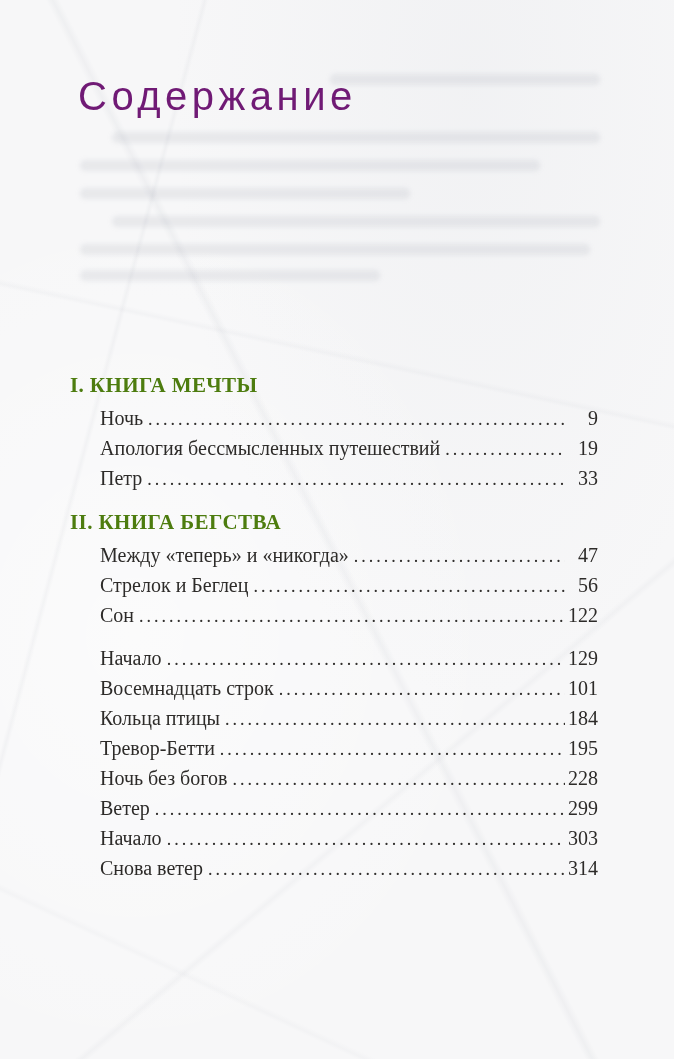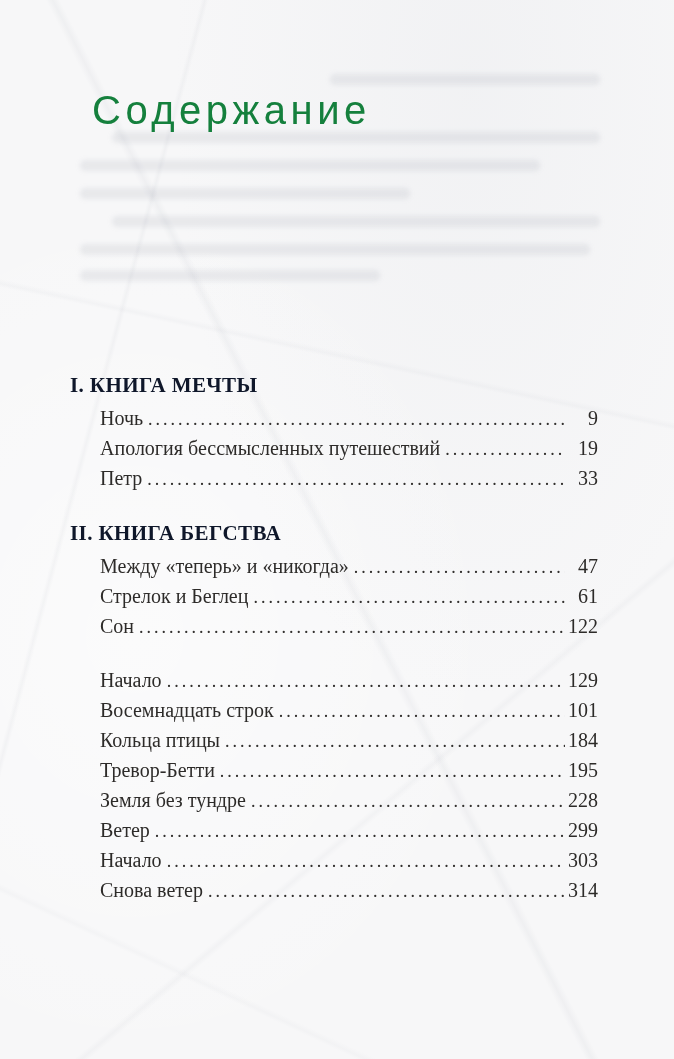--- a/index.html
+++ b/index.html
@@ -45,12 +45,12 @@
     position: absolute;
     left: 76px;
     top: 72px;
-    margin: 16px;
+    margin: 2px;
     font-family: "Liberation Sans", "DejaVu Sans", sans-serif;
     font-size: 40px;
     font-weight: 400;
     letter-spacing: 4.5px;
-    color: #15803d;
+    color: #701a75;
   }
   .toc {
     position: absolute;

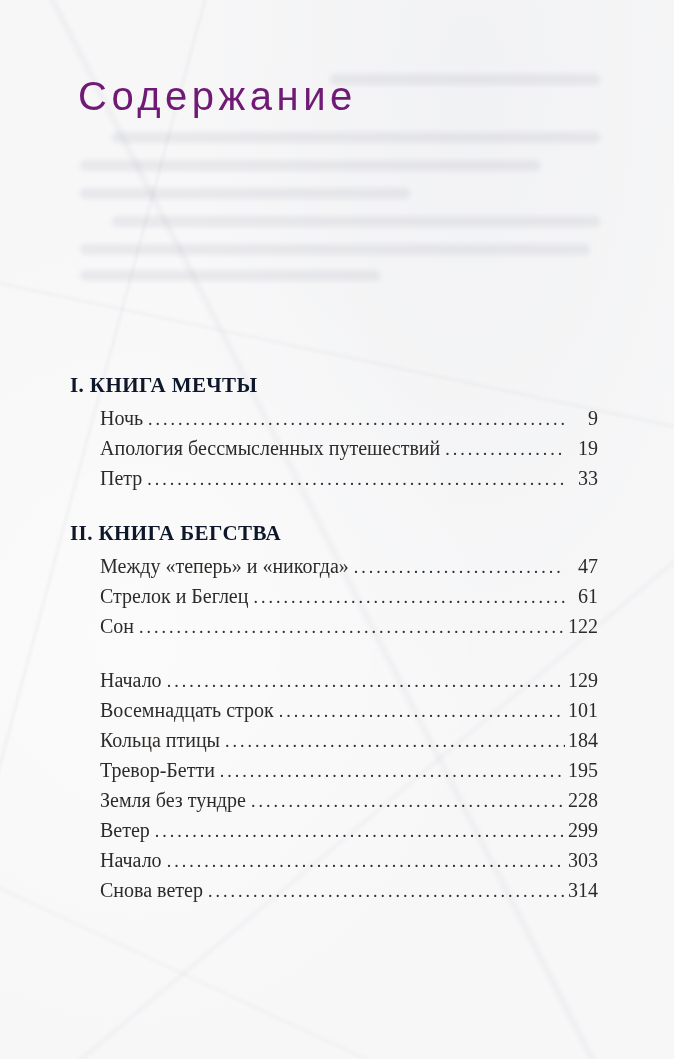--- a/index.html
+++ b/index.html
@@ -65,7 +65,7 @@
     font-weight: 700;
     letter-spacing: 0.4px;
     line-height: 30px;
-    color: #0f172a;
+    color: #4d7c0f;
   }
   .toc-row {
     display: flex;

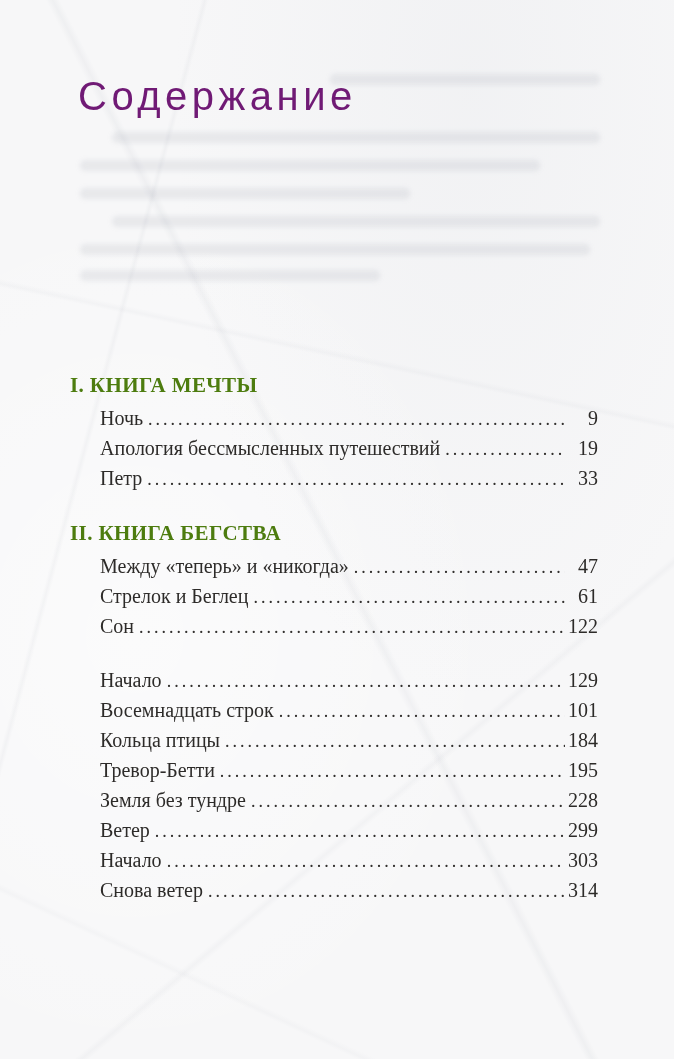--- a/index.html
+++ b/index.html
@@ -58,7 +58,7 @@
     top: 370px;
     width: 528px;
   }
-  .toc-section + .toc-section { margin-top: 24px; }
+  .toc-section + .toc-section { margin-top: 13px; }
   .toc-heading {
     margin: 0 0 4px 0;
     font-size: 21px;

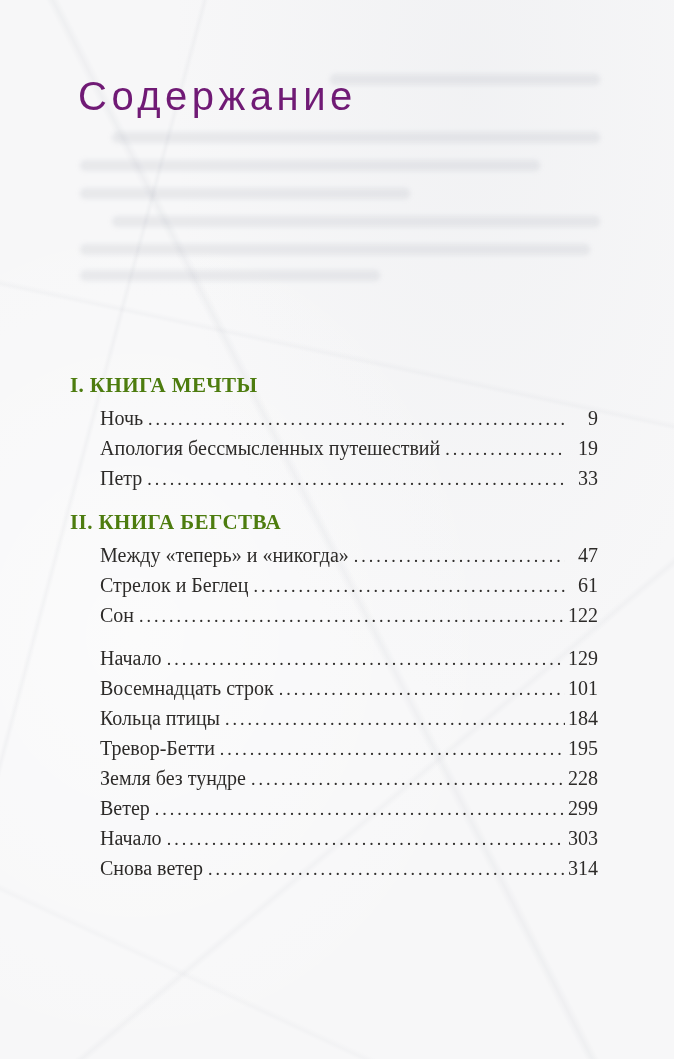--- a/index.html
+++ b/index.html
@@ -146,7 +146,7 @@
   <div class="toc-row">
     <span class="toc-title">Стрелок и Беглец</span>
     <span class="dots"></span>
-    <span class="pagenum">61</span>
+    <span class="pagenum">56</span>
   </div>
 
   <div class="toc-row">

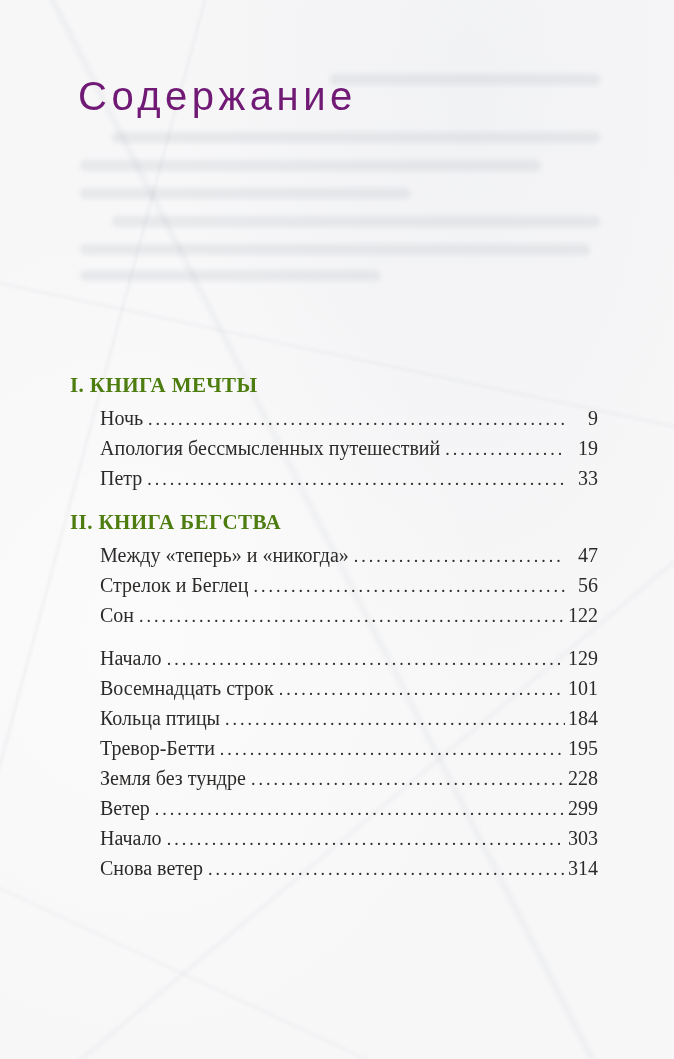--- a/index.html
+++ b/index.html
@@ -184,7 +184,7 @@
   </div>
 
   <div class="toc-row">
-    <span class="toc-title">Земля без тундре</span>
+    <span class="toc-title">Ночь без богов</span>
     <span class="dots"></span>
     <span class="pagenum">228</span>
   </div>

